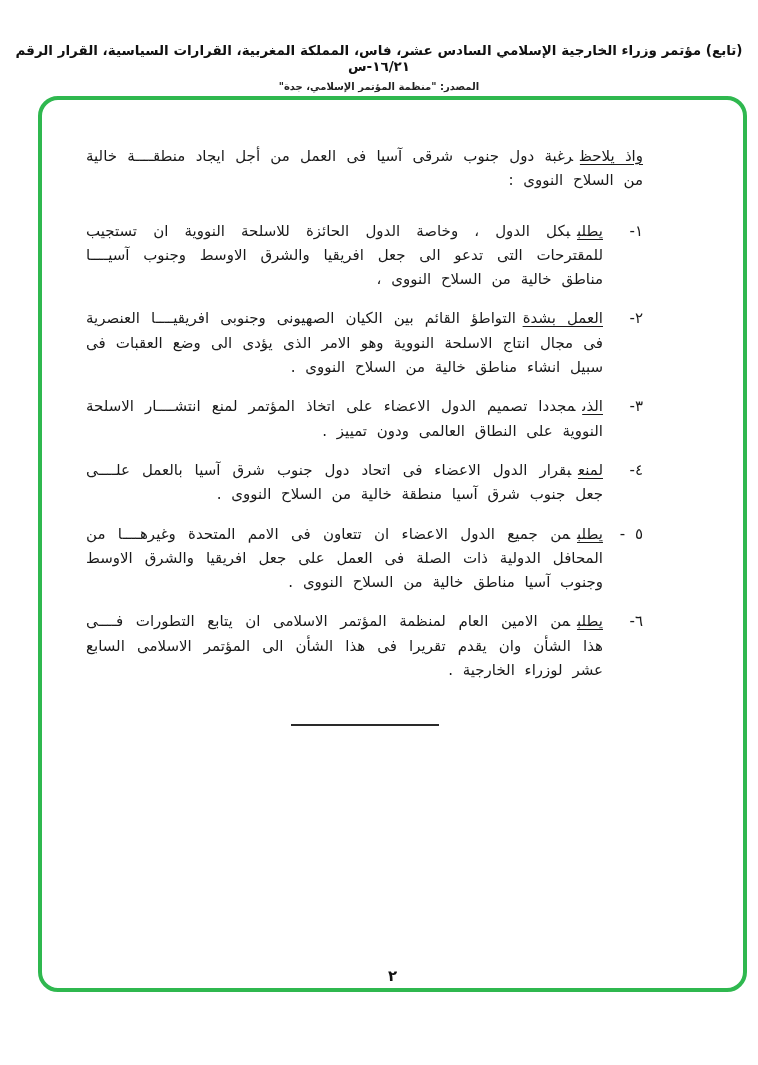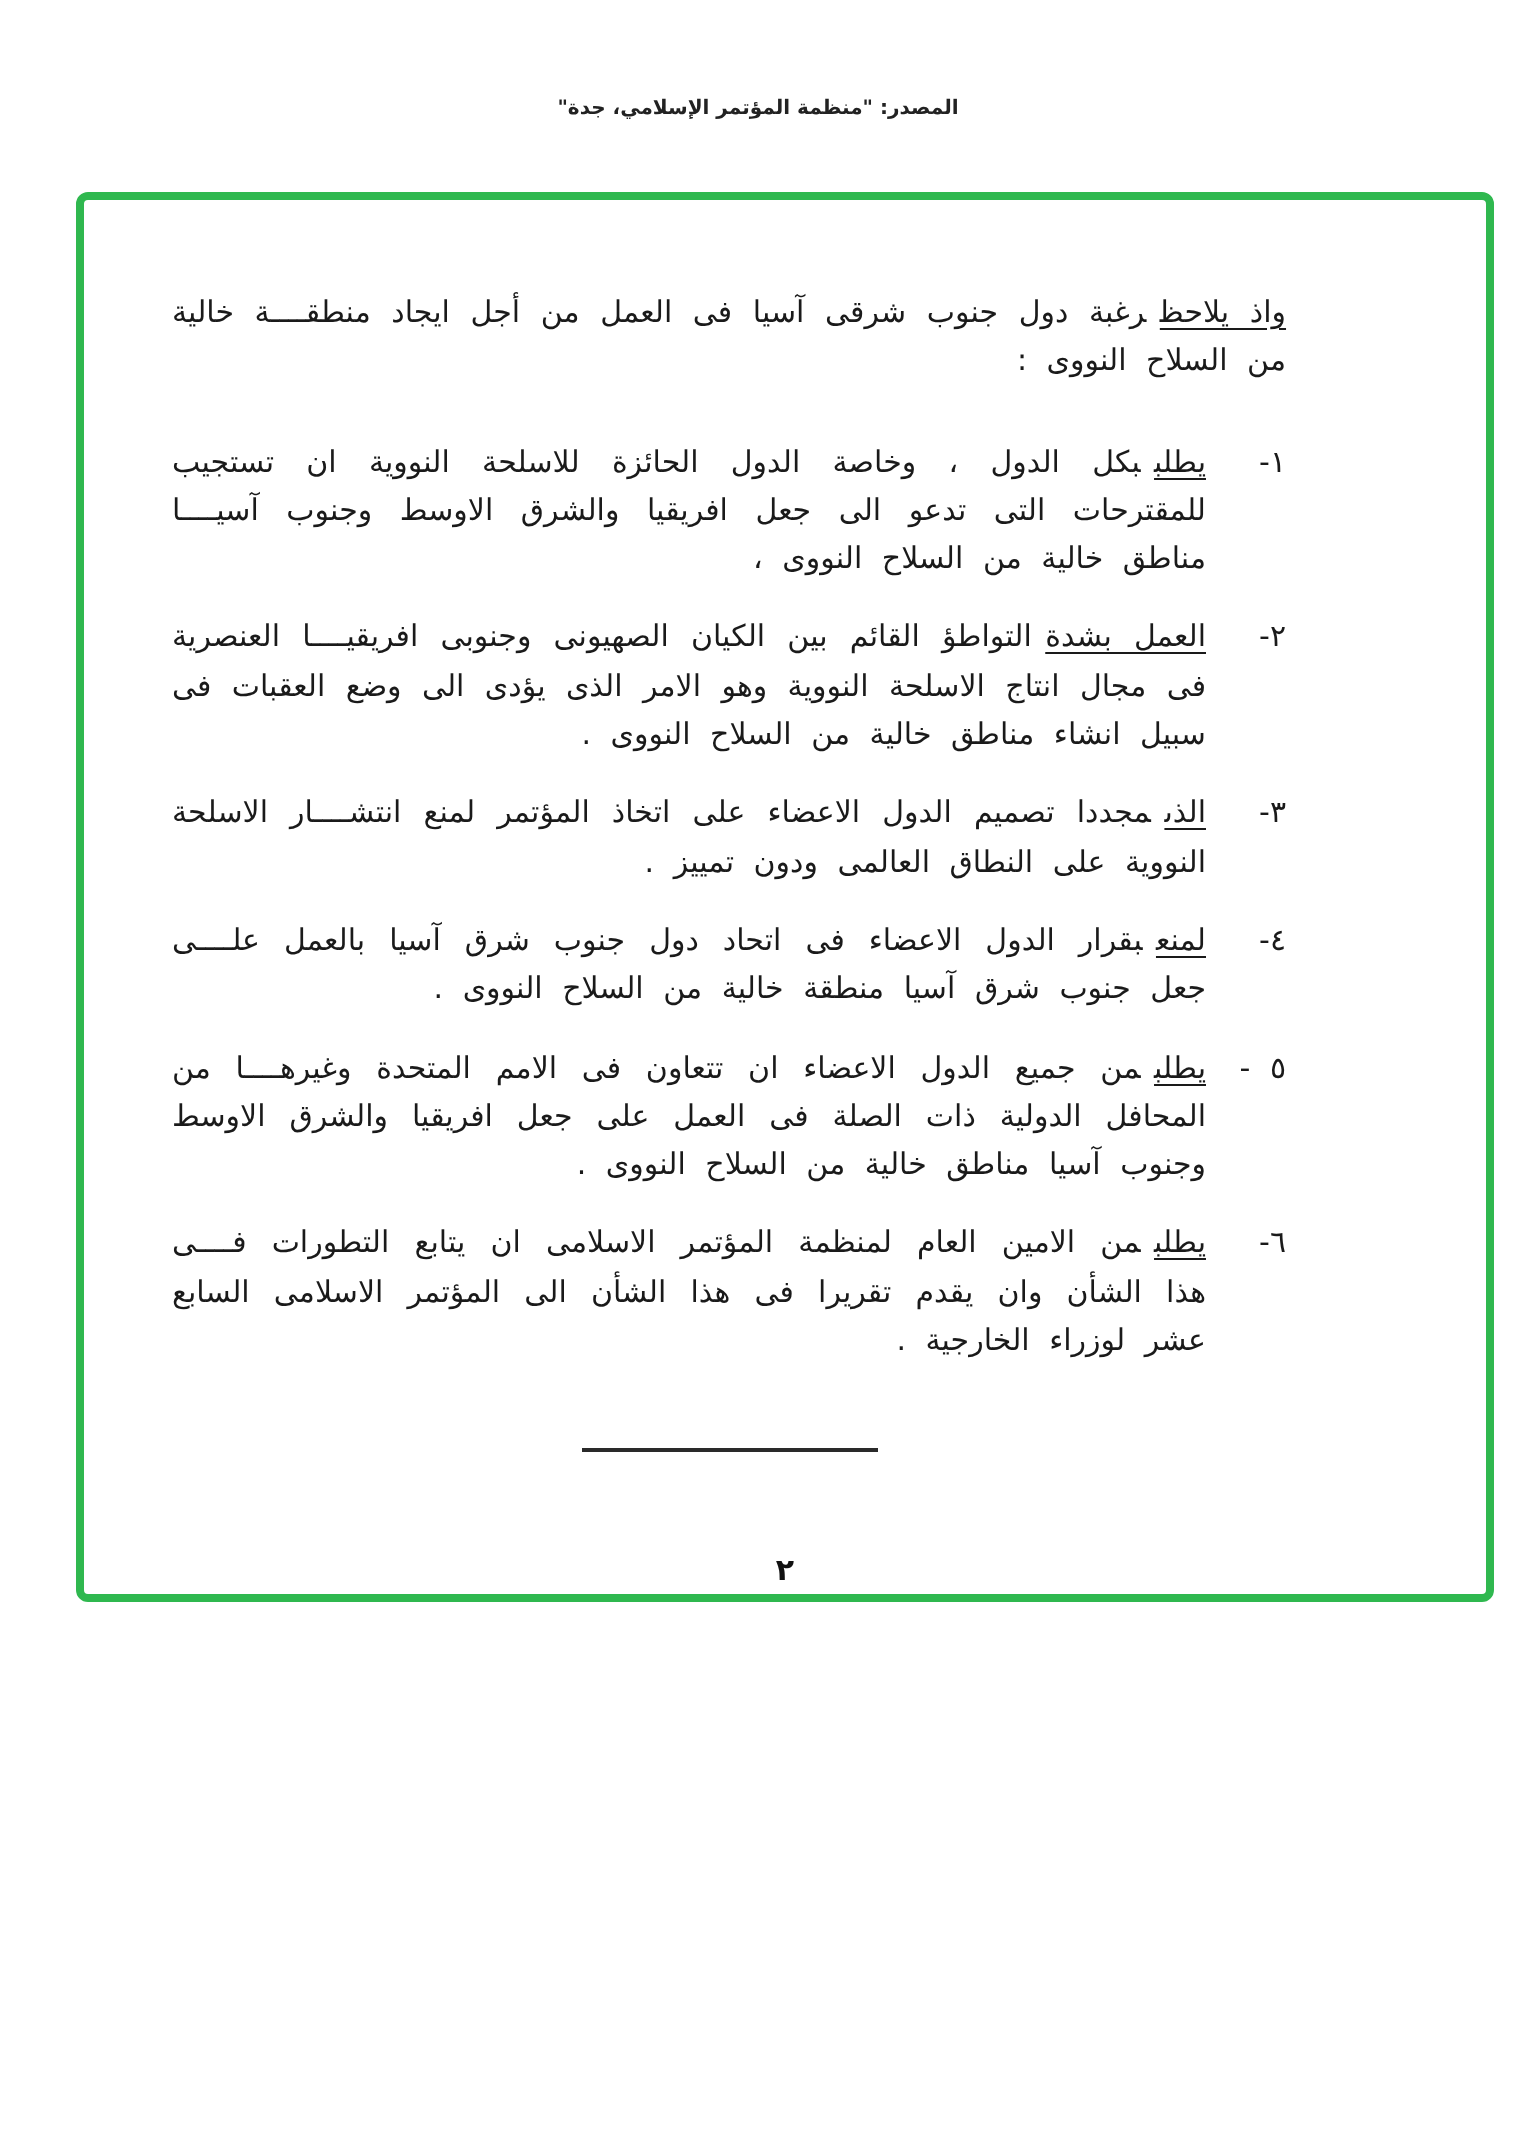--- a/index.html
+++ b/index.html
@@ -88,6 +88,7 @@
 <div class="page">
 
   <div class="header">
+    <div class="header-title">(تابع) مؤتمر وزراء الخارجية الإسلامي السادس عشر، فاس، المملكة المغربية، القرارات السياسية، القرار الرقم ١٦/٢١-س</div>
     <div class="header-source">المصدر: "منظمة المؤتمر الإسلامي، جدة"</div>
   </div>
 

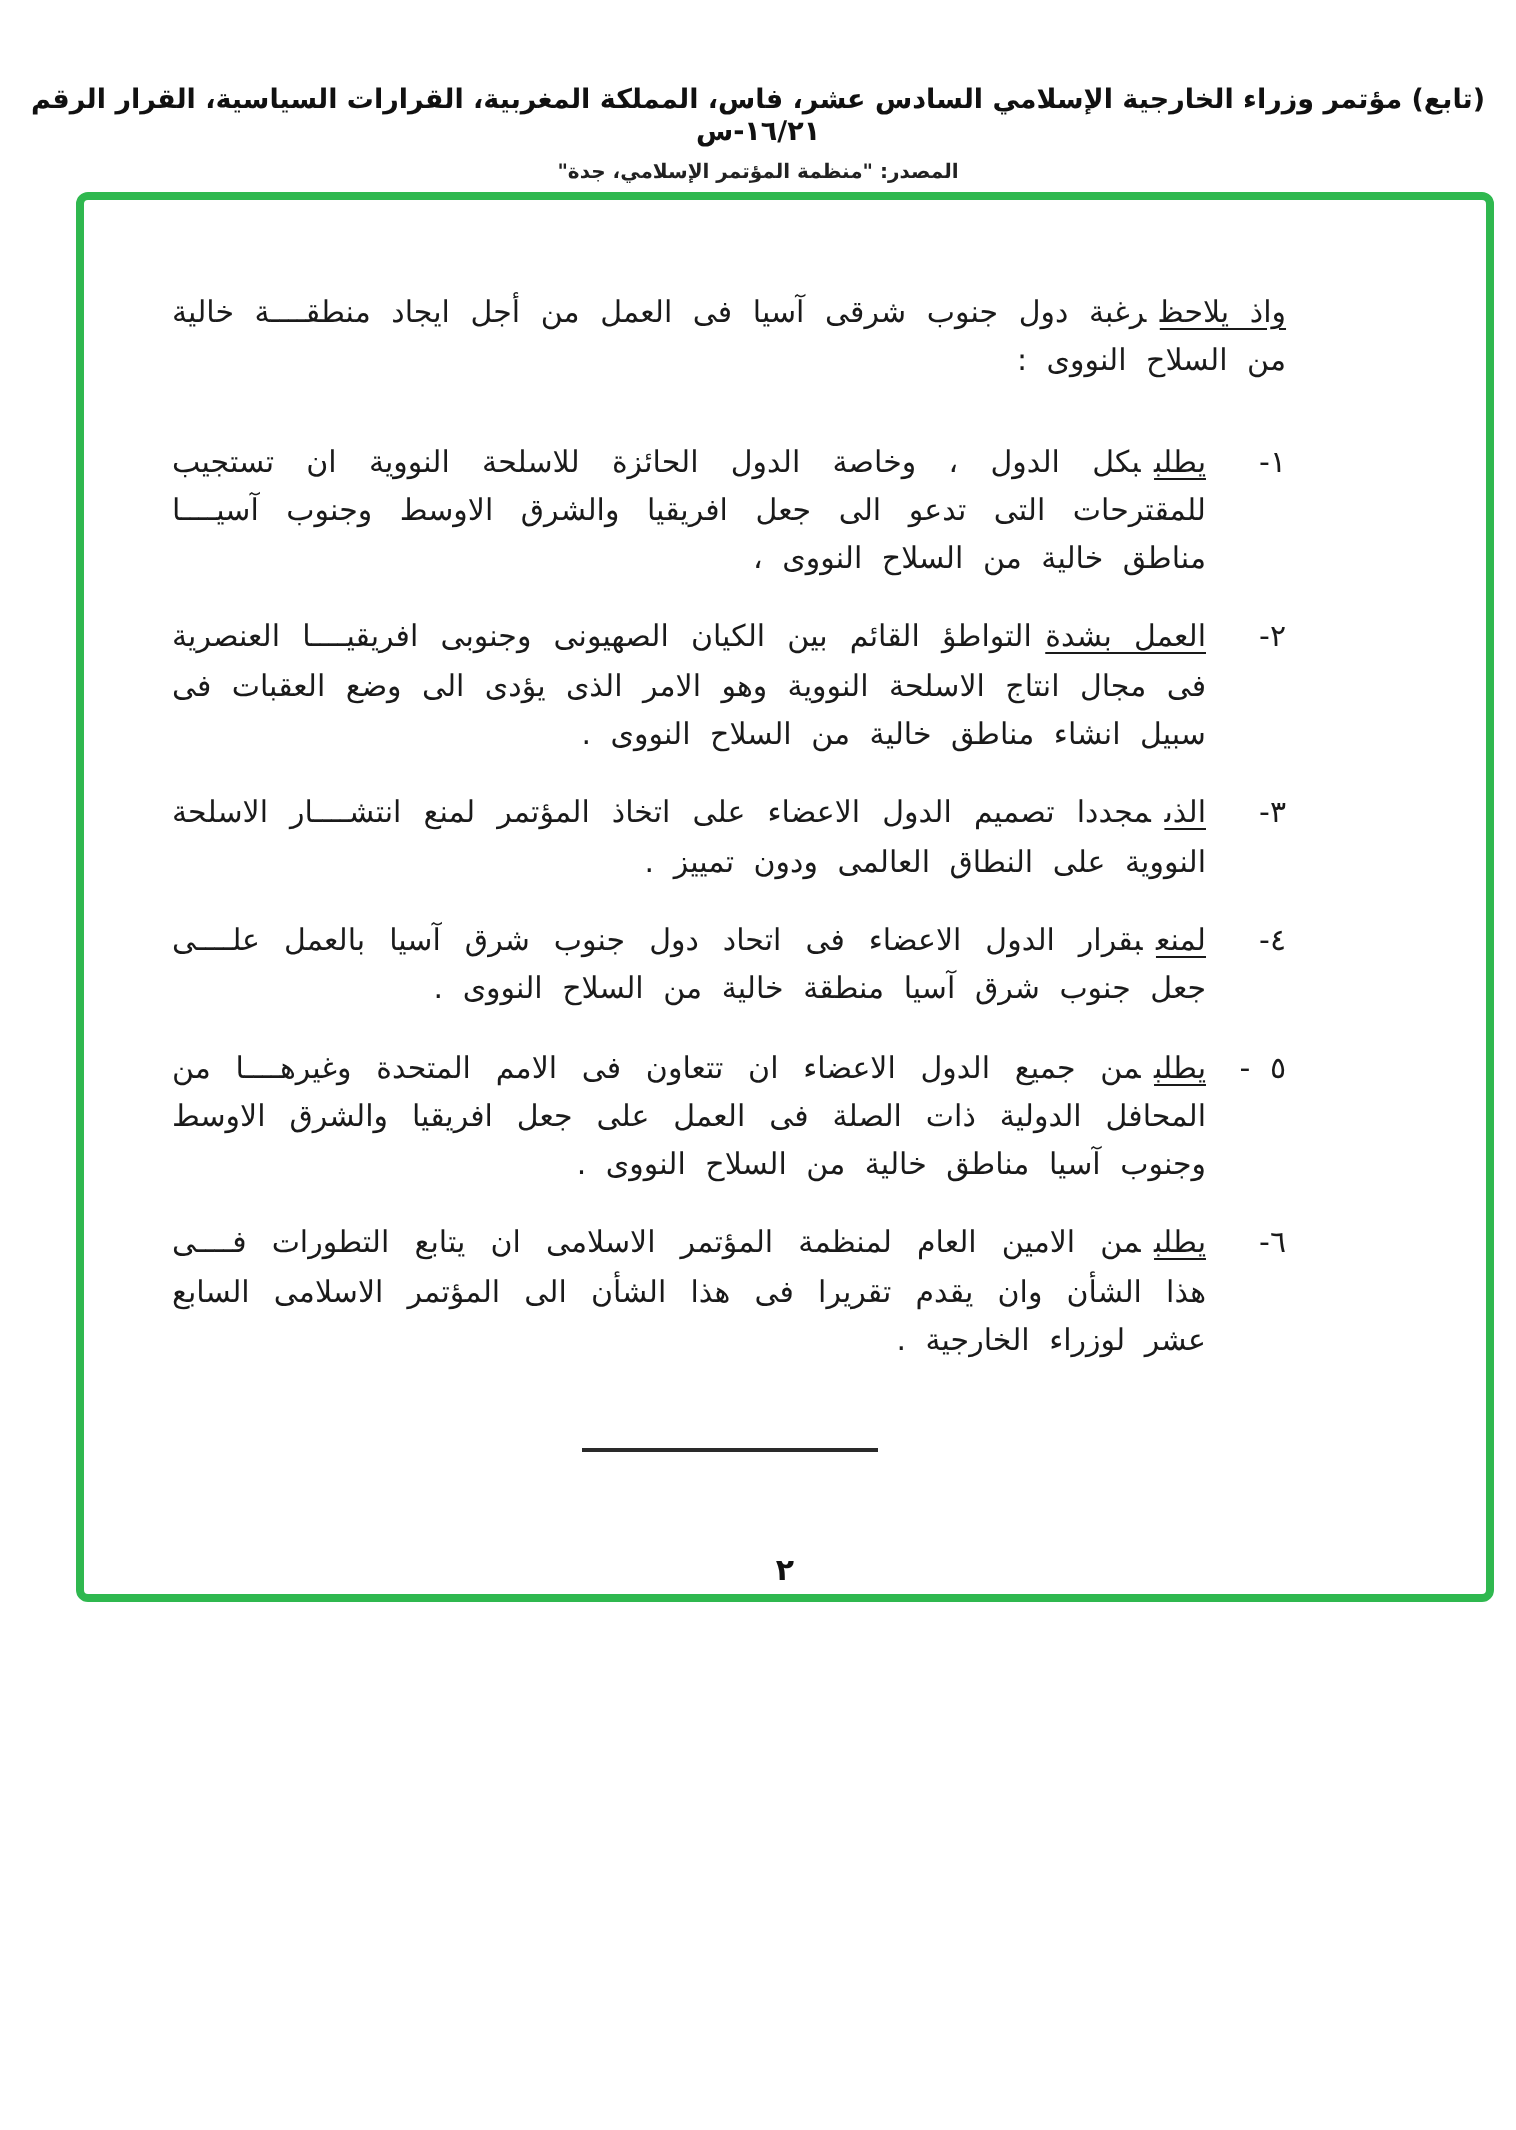--- a/index.html
+++ b/index.html
@@ -35,9 +35,9 @@
   .green-box {
     position: absolute;
     left: 38px; top: 96px;
-    width: 709px; height: 705px;
+    width: 709px; height: 896px;
     border: 4px solid var(--green, #2fb84f);
-    border-radius: 6px;
+    border-radius: 20px;
     background: #ffffff;
   }
   .content {

